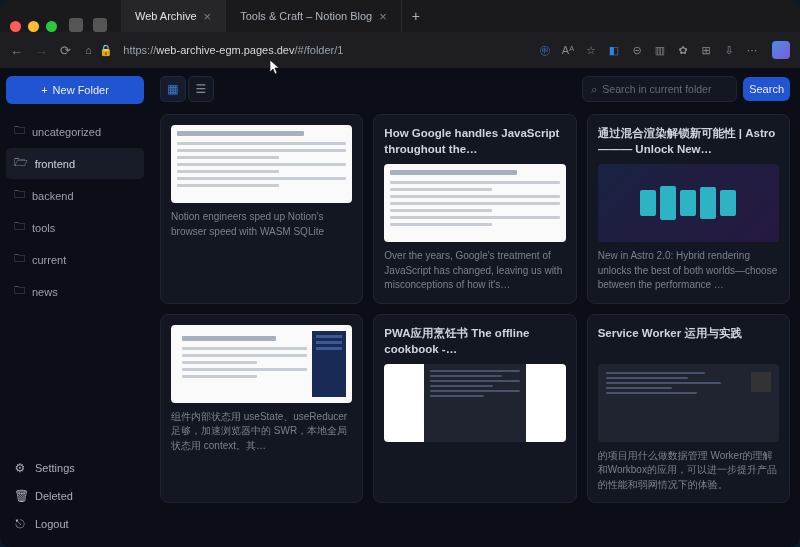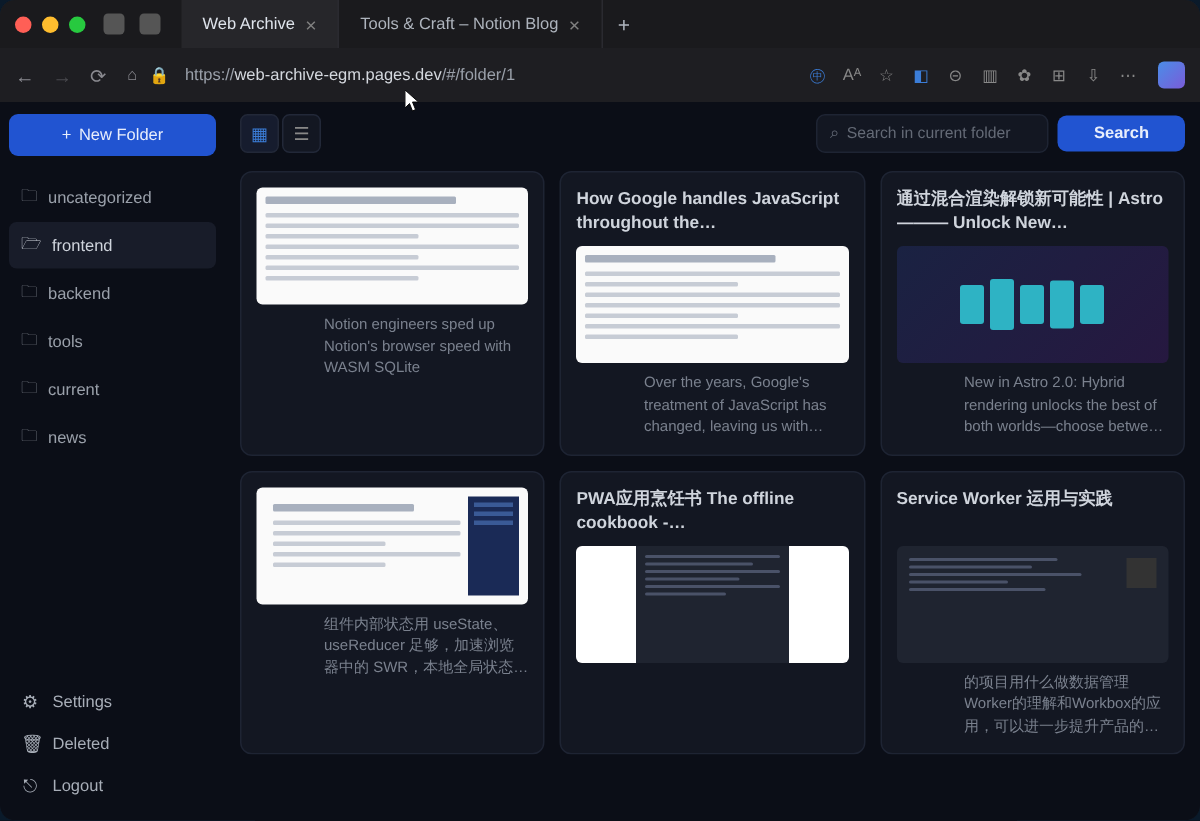--- a/index.html
+++ b/index.html
@@ -5,7 +5,7 @@
     * { margin: 0; padding: 0; box-sizing: border-box; }
     body { font-family: -apple-system, BlinkMacSystemFont, "Segoe UI", sans-serif; width: 800px; height: 547px; overflow: hidden; background: #0a1a2a; }
     .window { width: 100%; height: 100%; background: #1a2332; border-radius: 10px; overflow: hidden; display: flex; flex-direction: column; }
-    .titlebar { height: 32px; background: #1a1a1d; display: flex; align-items: center; padding: 0 10px; gap: 6px; }
+    .titlebar { height: 32px; background: #1a1a1d; display: flex; align-items: flex-end; padding: 0 10px; gap: 6px; }
     .traffic-lights { display: flex; gap: 7px; }
     .light { width: 11px; height: 11px; border-radius: 50%; }
     .light.red { background: #ff5f56; }

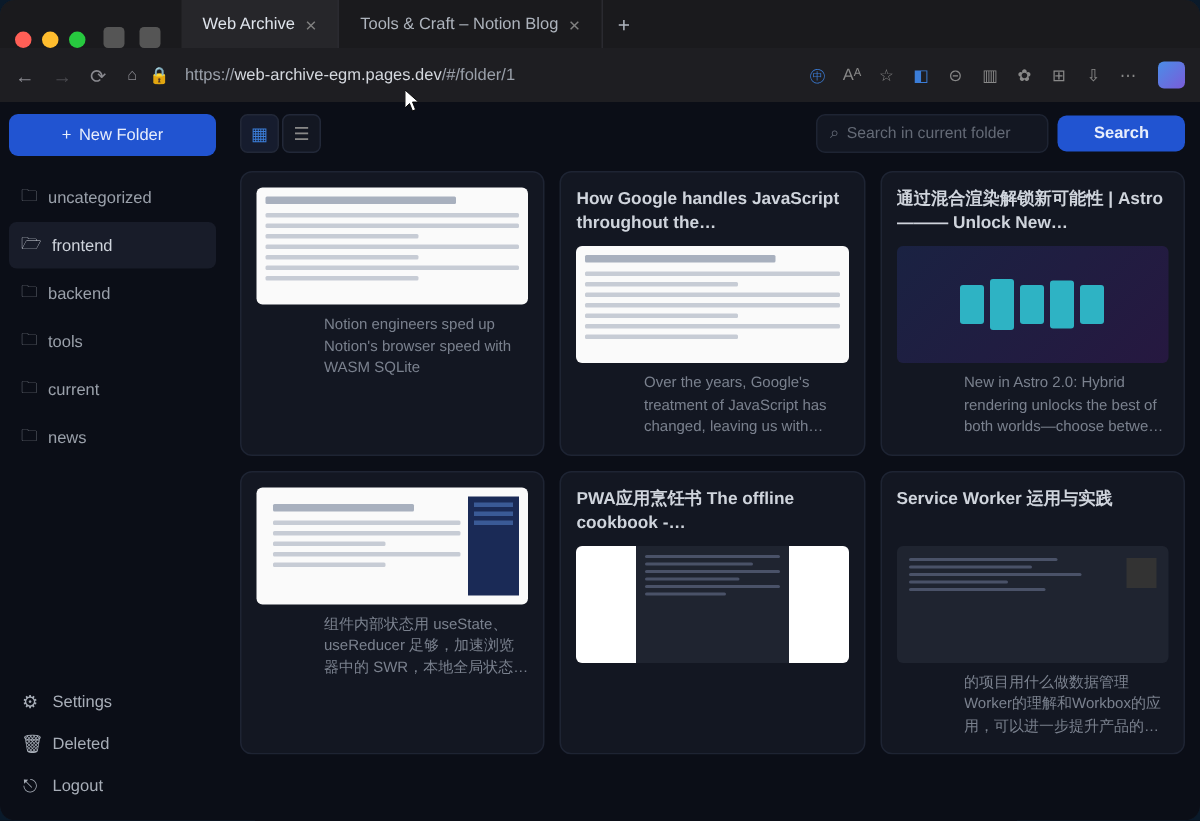--- a/index.html
+++ b/index.html
@@ -49,7 +49,7 @@
     .search-box { width: 155px; height: 26px; background: #131722; border: 1px solid #1e2433; border-radius: 6px; display: flex; align-items: center; padding: 0 8px; gap: 5px; }
     .search-box input { flex: 1; background: none; border: none; color: #bbb; font-size: 10.5px; outline: none; }
     .search-box input::placeholder { color: #646a76; }
-    .search-btn { background: #2154d1; color: #e8eefc; border: none; border-radius: 6px; padding: 6px 24px; font-size: 11px; font-weight: 700; cursor: pointer; }
+    .search-btn { background: #2154d1; color: #e8eefc; border: none; border-radius: 6px; padding: 6px 6px; font-size: 11px; font-weight: 400; cursor: pointer; }
     .grid { display: grid; grid-template-columns: repeat(3, 1fr); gap: 10px; overflow-y: auto; }
     .card { background: #131722; border: 1px solid #1e2433; border-radius: 8px; padding: 10px; display: flex; flex-direction: column; gap: 7px; }
     .card-title { color: #cfd4dc; font-size: 11.5px; font-weight: 600; line-height: 1.4; display: -webkit-box; -webkit-line-clamp: 2; -webkit-box-orient: vertical; overflow: hidden; min-height: 32px; }

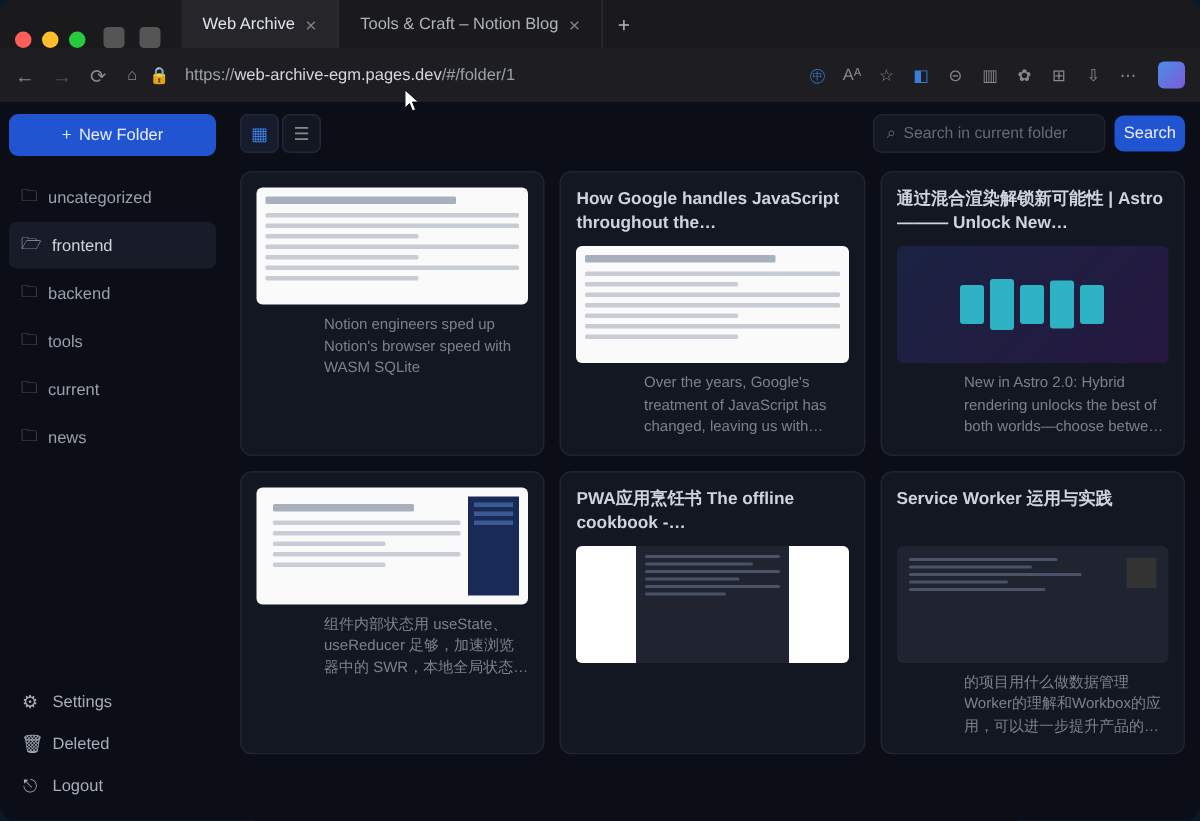--- a/index.html
+++ b/index.html
@@ -54,7 +54,7 @@
     .card { background: #131722; border: 1px solid #1e2433; border-radius: 8px; padding: 10px; display: flex; flex-direction: column; gap: 7px; }
     .card-title { color: #cfd4dc; font-size: 11.5px; font-weight: 600; line-height: 1.4; display: -webkit-box; -webkit-line-clamp: 2; -webkit-box-orient: vertical; overflow: hidden; min-height: 32px; }
     .card-thumb { width: 100%; height: 78px; border-radius: 4px; background: #f3f4f6; position: relative; overflow: hidden; }
-    .card-desc { color: #7a818e; font-size: 10px; line-height: 1.45; display: -webkit-box; -webkit-line-clamp: 3; -webkit-box-orient: vertical; overflow: hidden; margin-left: 45px; }
+    .card-desc { color: #7a818e; font-size: 10px; line-height: 1.45; display: -webkit-box; -webkit-line-clamp: 3; -webkit-box-orient: vertical; overflow: hidden; }
     .thumb-light { background: #fafafa; padding: 6px; }
     .thumb-light .fake-text { height: 3px; background: #c7ccd5; margin-bottom: 4px; border-radius: 1px; }
     .thumb-light .fake-text.short { width: 60%; }

